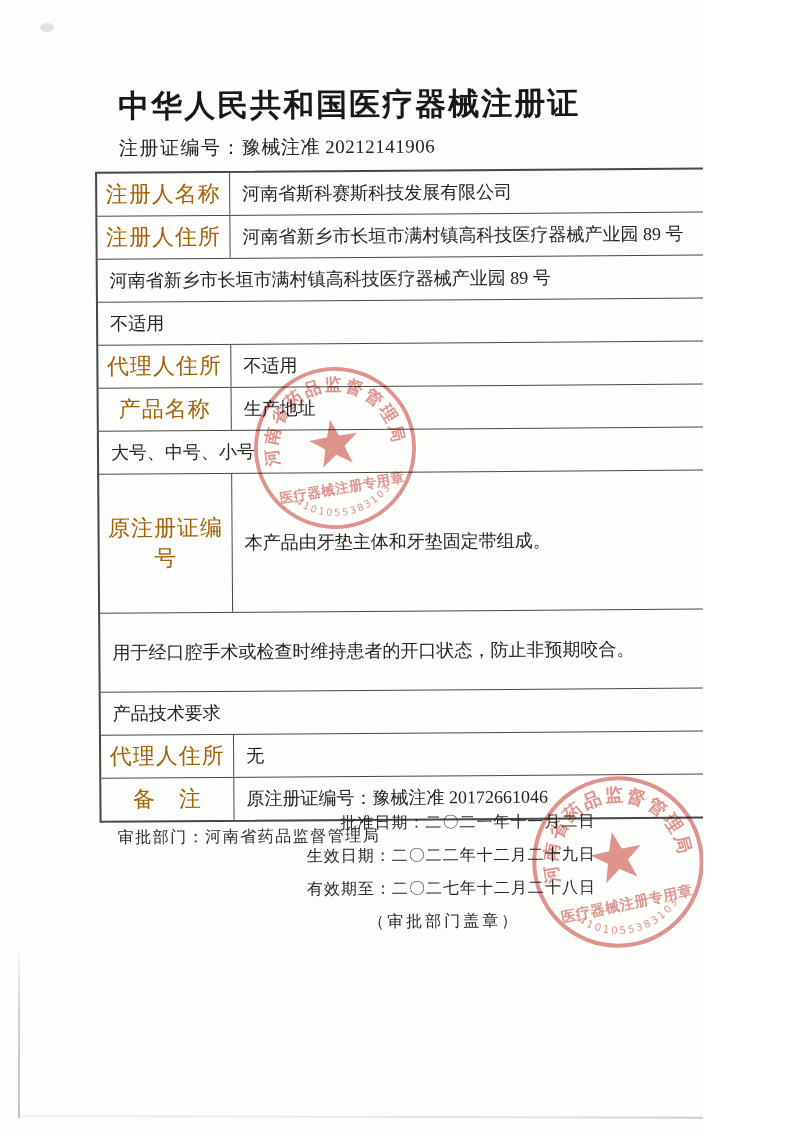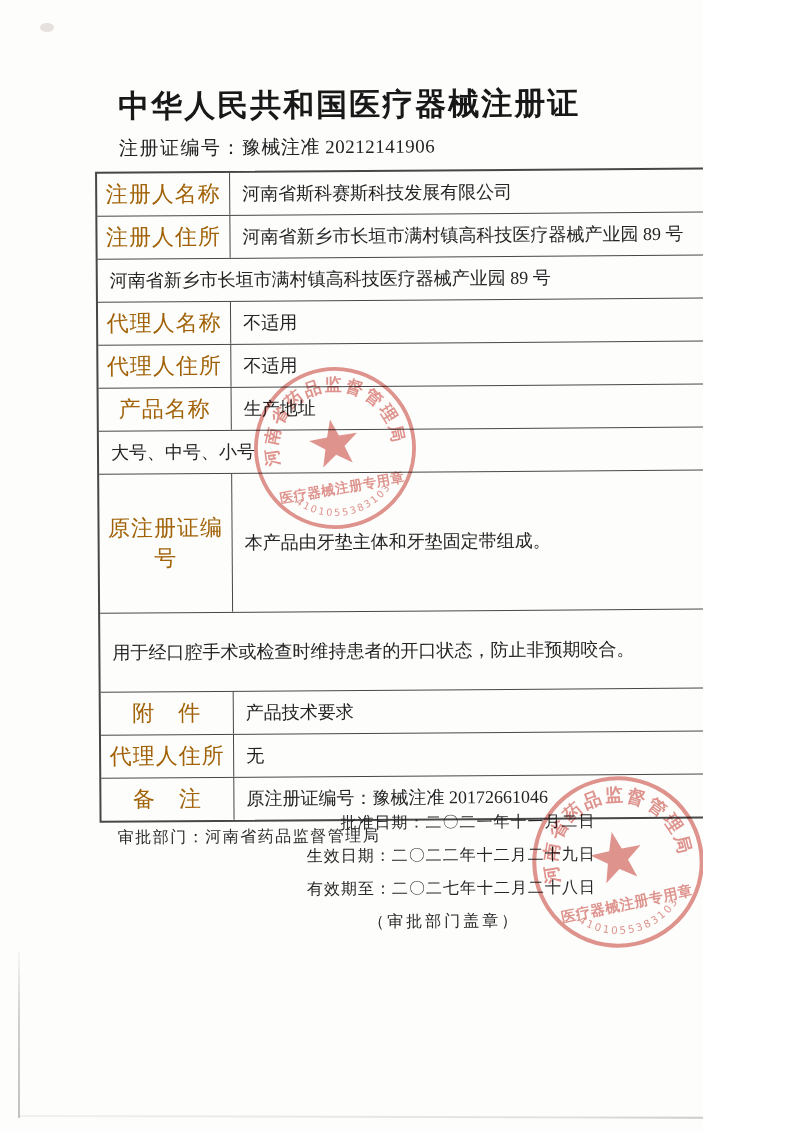--- a/index.html
+++ b/index.html
@@ -95,7 +95,6 @@
           </div>
       </div>
       <div class="trow">
-        <div class="cell-label">代理人名称</div>
         <div class="cell-value">
             <span>不适用</span>
           </div>

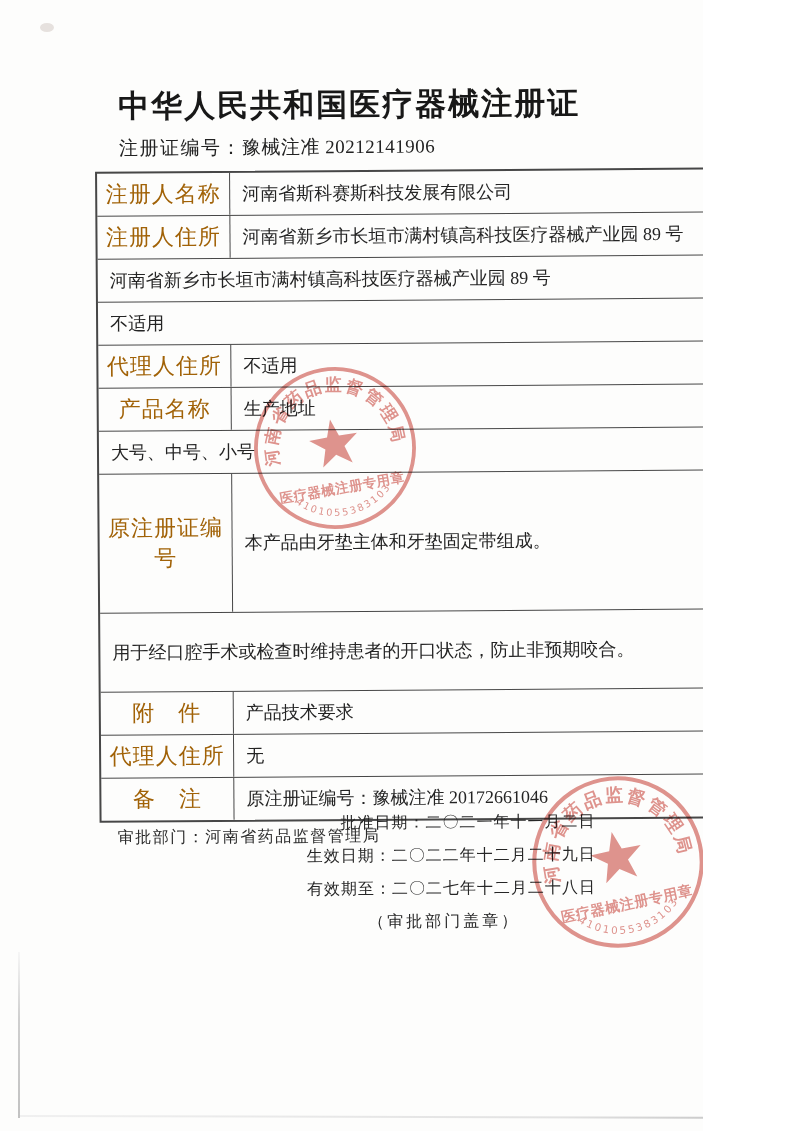--- a/index.html
+++ b/index.html
@@ -128,7 +128,6 @@
           </div>
       </div>
       <div class="trow">
-        <div class="cell-label">附　件</div>
         <div class="cell-value">
             <span>产品技术要求</span>
           </div>

